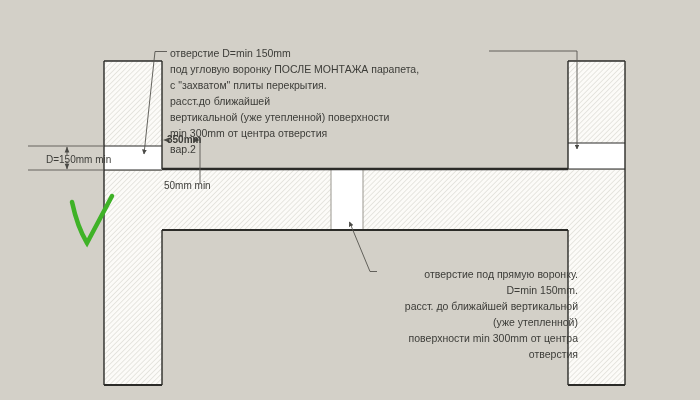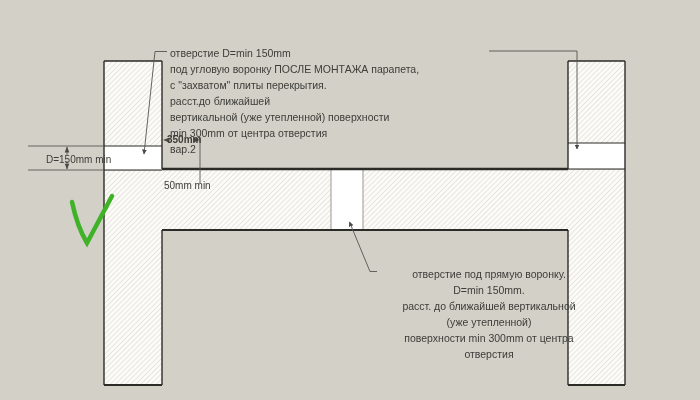--- a/index.html
+++ b/index.html
@@ -23,7 +23,7 @@
   }
   .ann-left{left:170px;top:45px;width:250px;text-align:left;}
   .ann-right{right:137px;top:45px;width:200px;text-align:right;}
-  .ann-bottom{left:384px;top:266px;width:210px;text-align:center;}
+  .ann-bottom{left:368px;top:266px;width:210px;text-align:right;}
   .dim{
     position:absolute;font-size:10px;color:#3c3c38;white-space:nowrap;
   }

